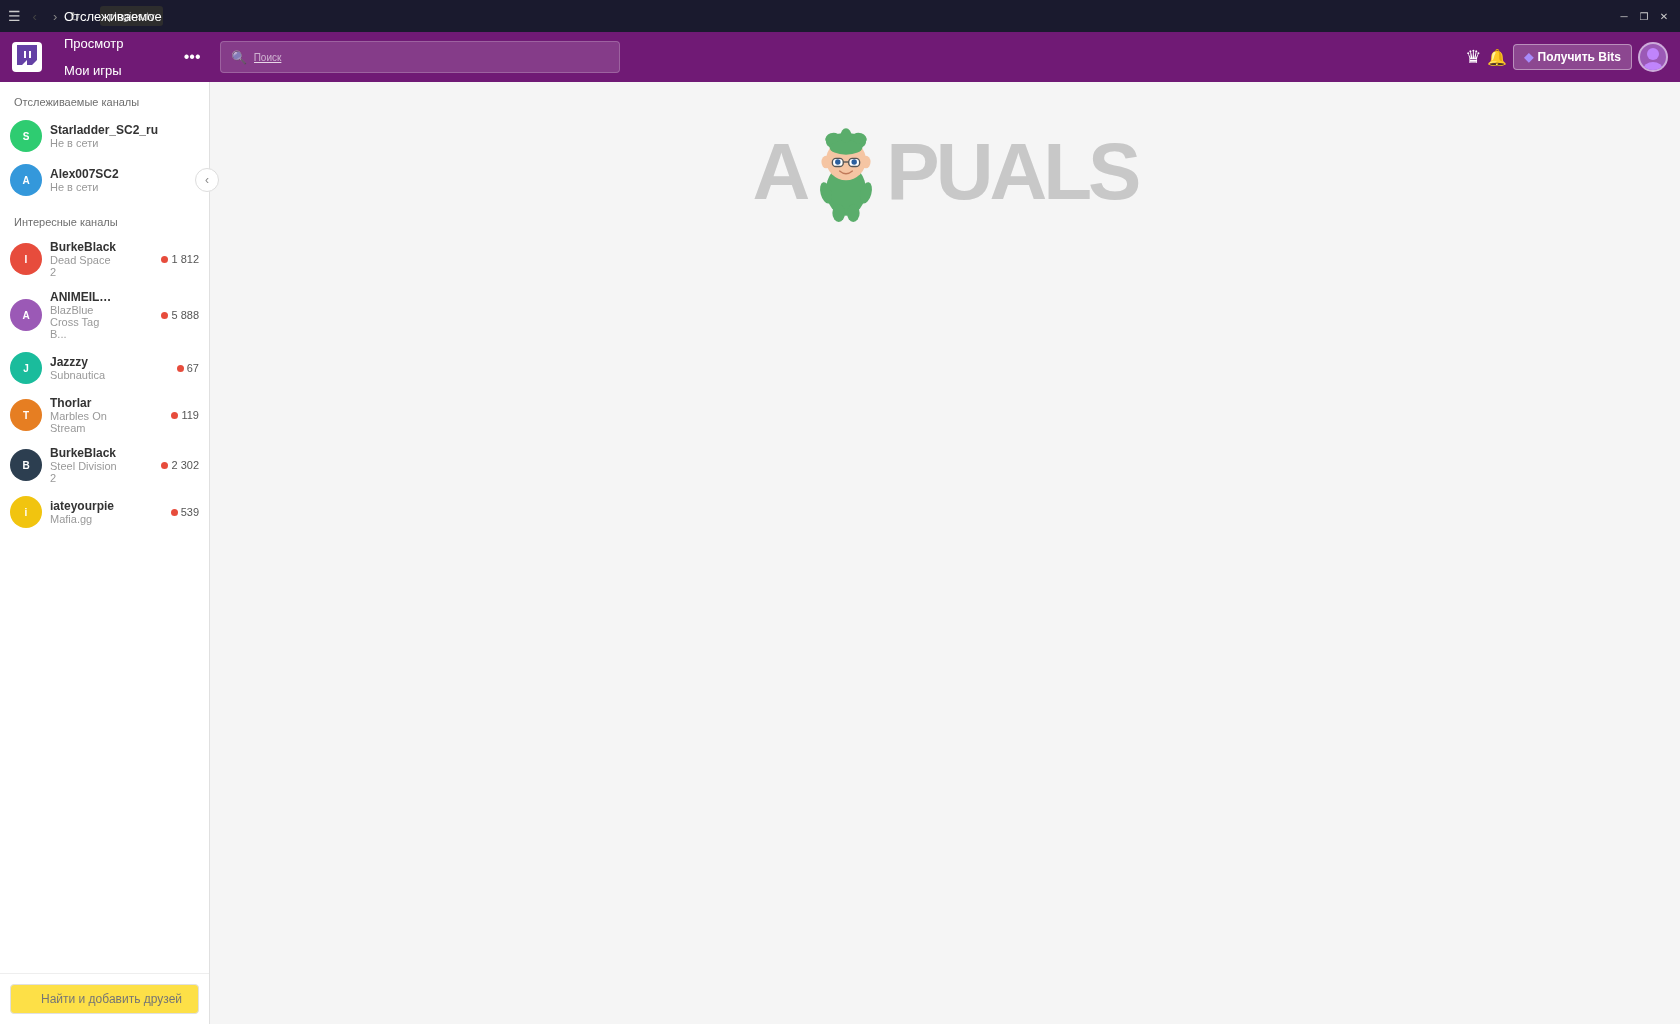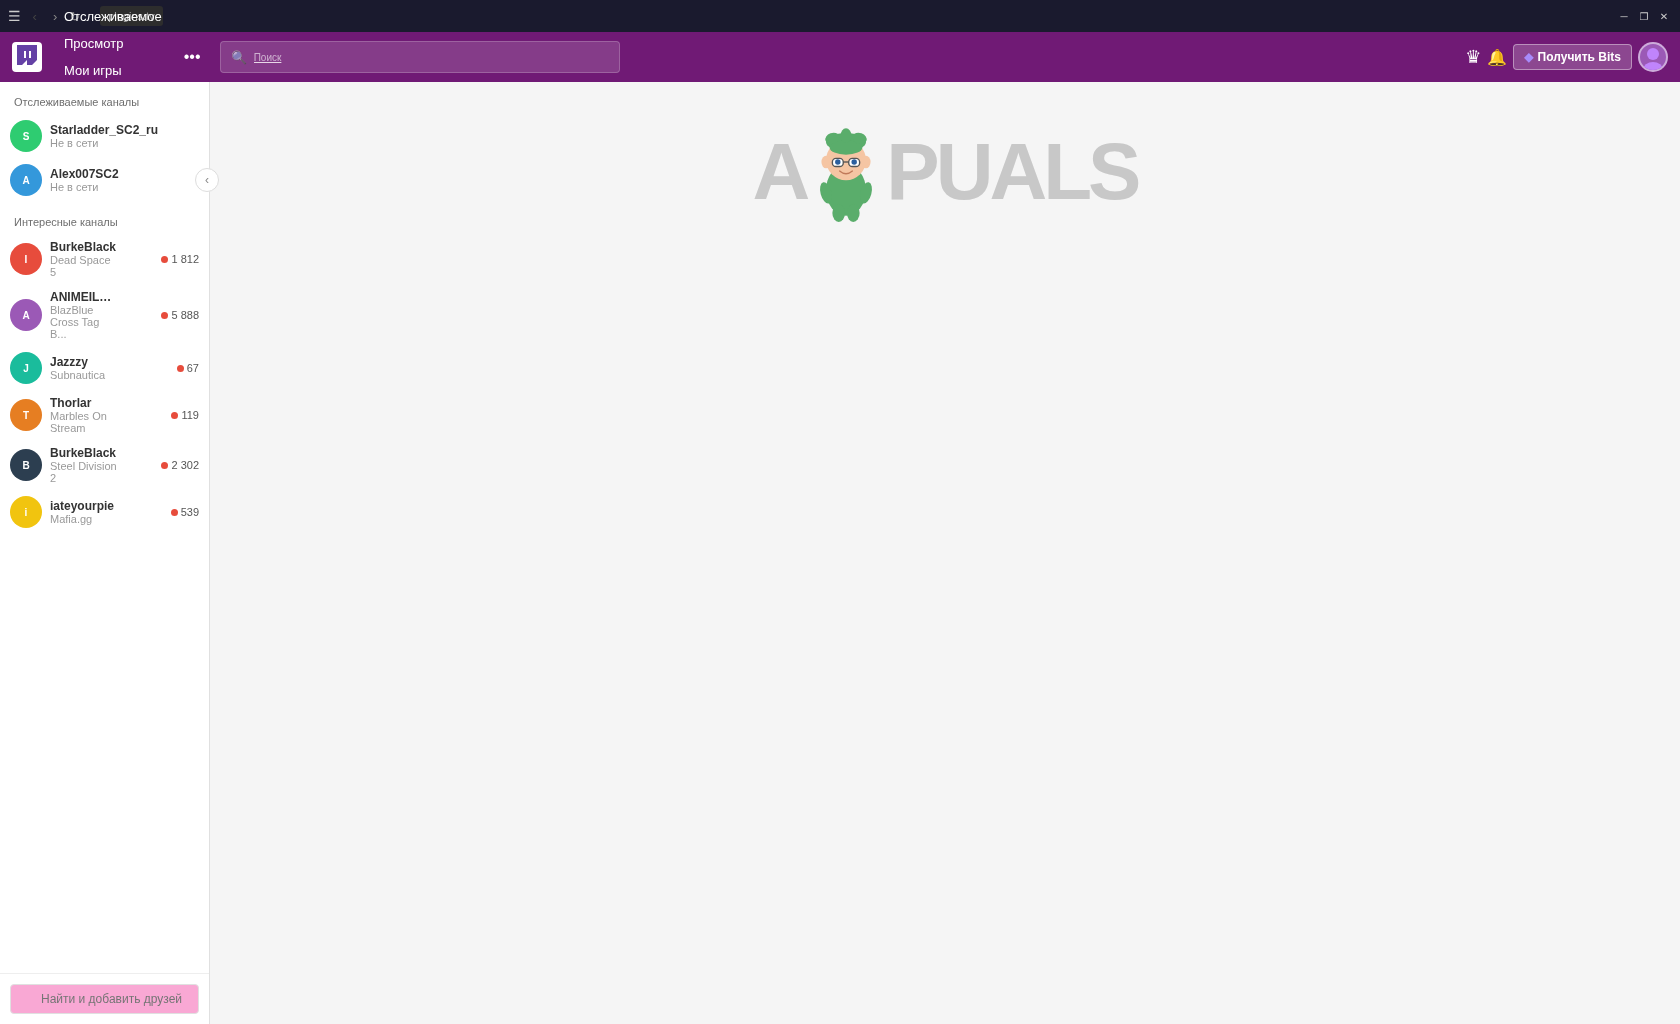--- a/index.html
+++ b/index.html
@@ -418,7 +418,7 @@
     <div class="channel-avatar av-red">I</div>
     <div class="channel-info">
       <div class="channel-name">BurkeBlack</div>
-      <div class="channel-status">Dead Space 5</div>
+      <div class="channel-status">Dead Space 2</div>
     </div>
     <div class="channel-meta">
       <span class="live-dot"></span>

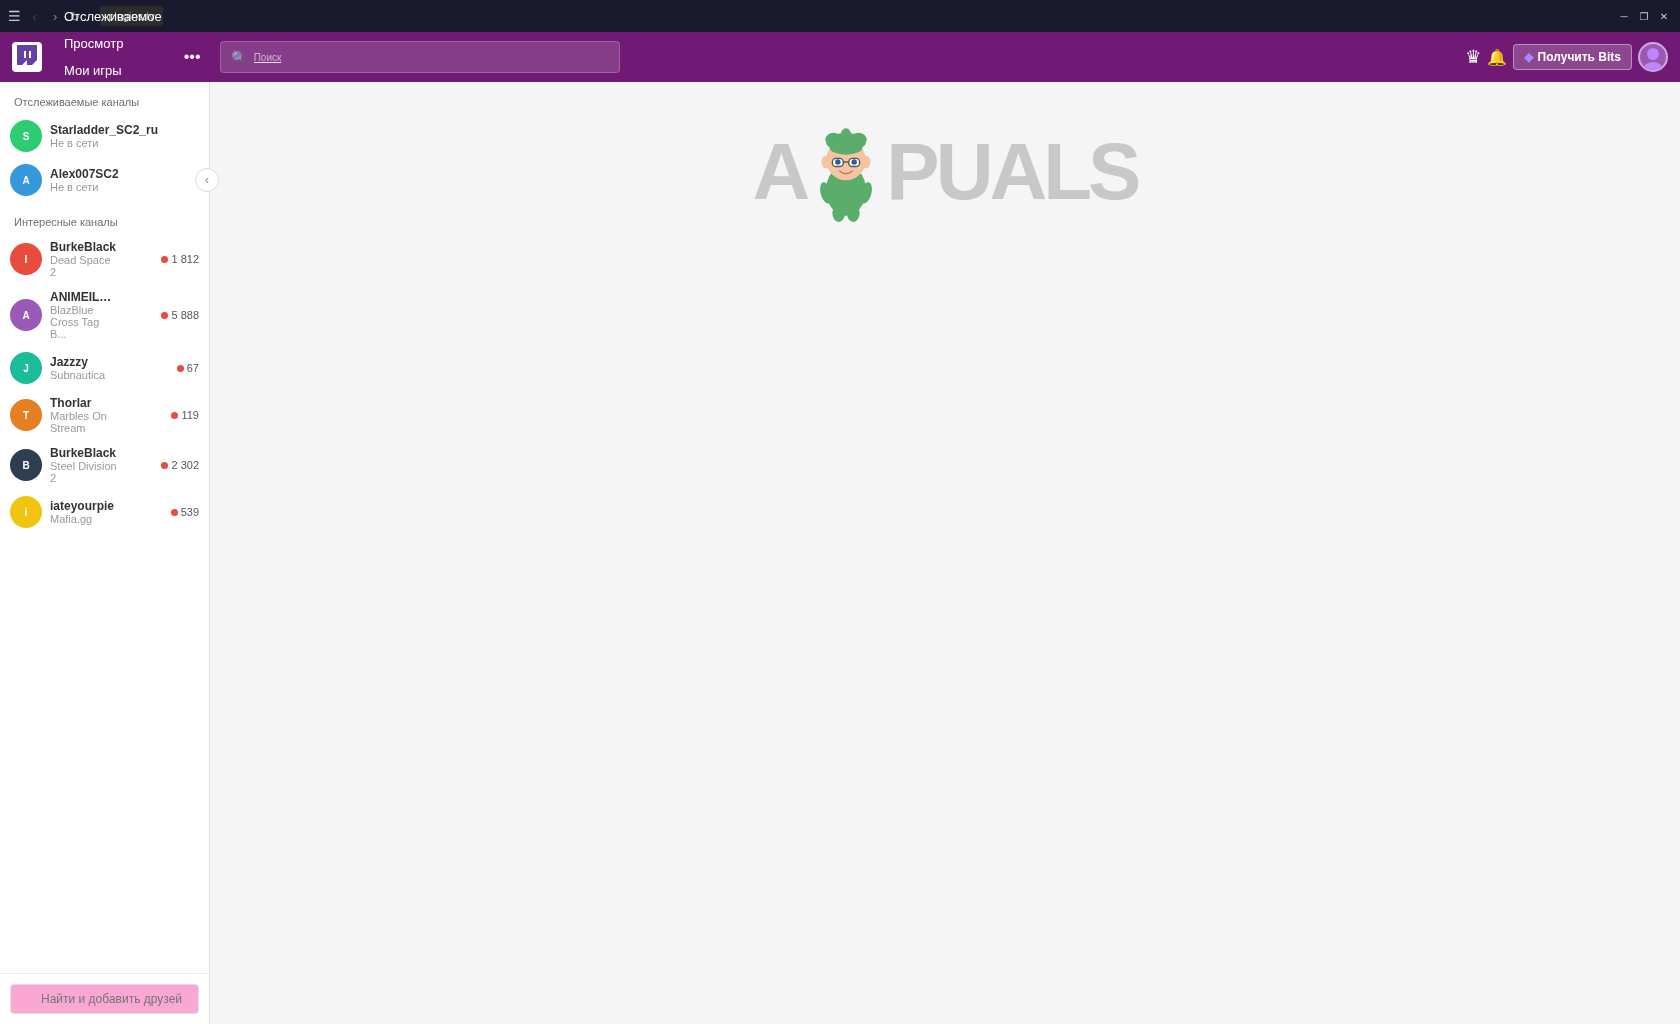--- a/index.html
+++ b/index.html
@@ -206,7 +206,7 @@
     }
     .find-friends-input {
       width: 100%;
-      background: #f9a8d4;
+      background: #fde047;
       border: 1px solid #e0e0e0;
       border-radius: 4px;
       padding: 7px 10px 7px 30px;

